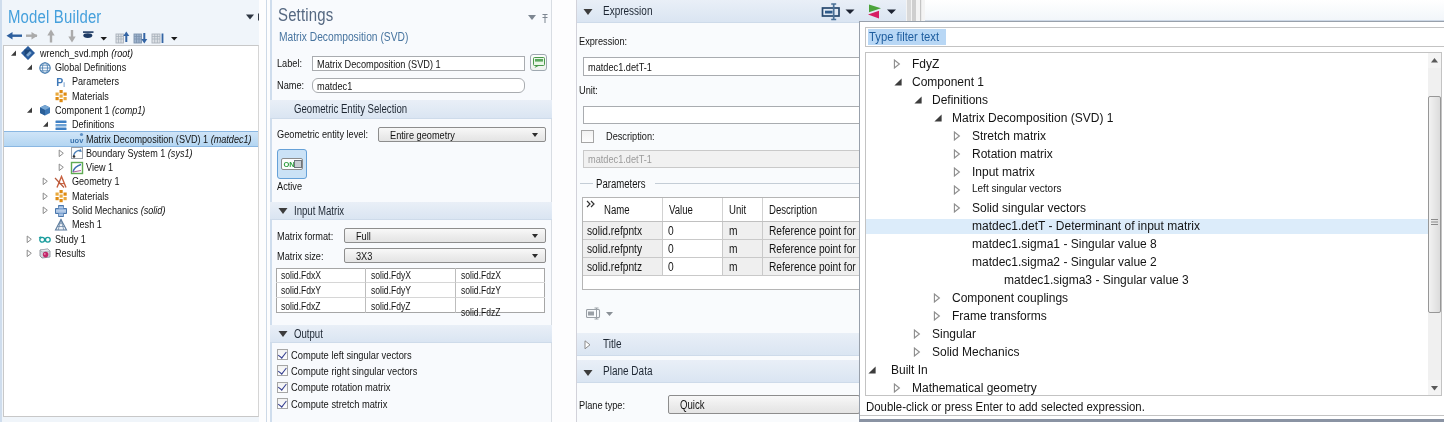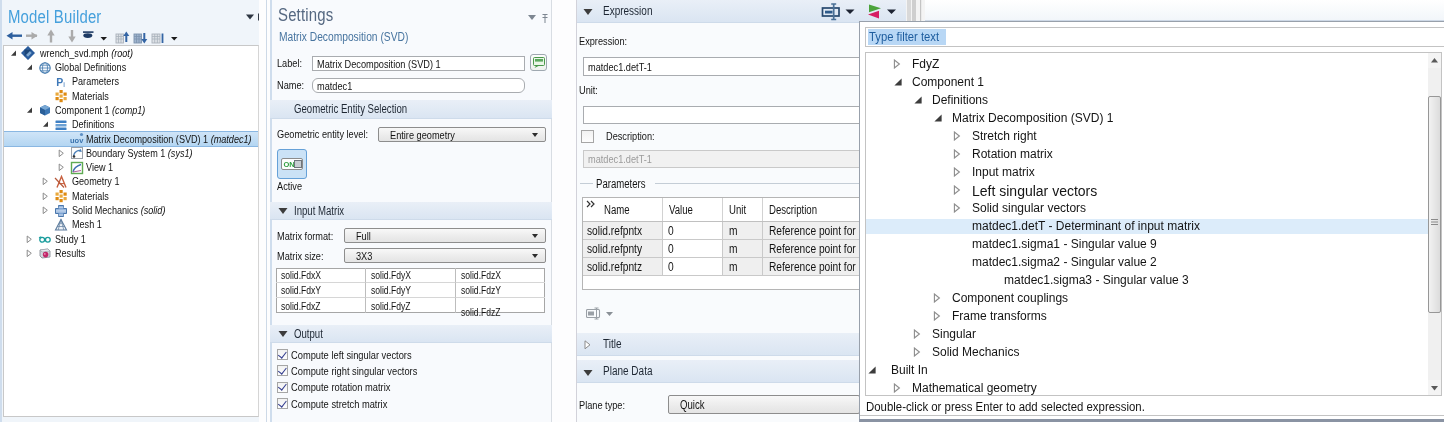--- a/index.html
+++ b/index.html
@@ -459,7 +459,7 @@
 <svg class="a" style="left:953px;top:131px" width="9" height="10">
       <polygon points="1.4,1 1.4,9 6.4,5" fill="#fdfdfd" stroke="#8c8c8c" stroke-width="1.1"></polygon>
     </svg>
-<div class="t" style="left:972px;top:130px;font-size:12px;transform:scaleX(1);">Stretch right</div>
+<div class="t" style="left:972px;top:130px;font-size:12px;transform:scaleX(1);">Stretch matrix</div>
 <svg class="a" style="left:953px;top:149px" width="9" height="10">
       <polygon points="1.4,1 1.4,9 6.4,5" fill="#fdfdfd" stroke="#8c8c8c" stroke-width="1.1"></polygon>
     </svg>

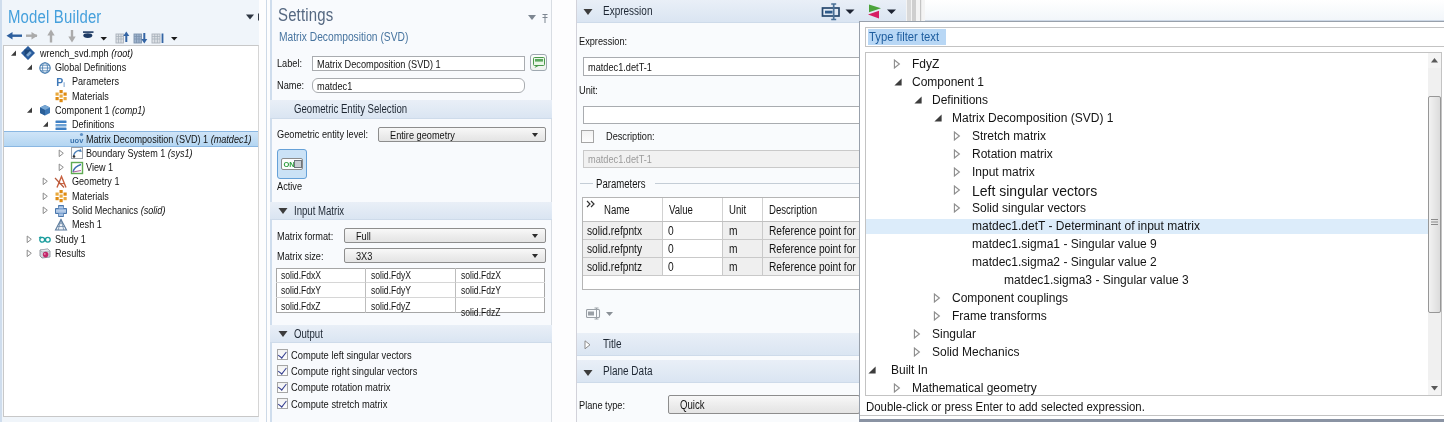--- a/index.html
+++ b/index.html
@@ -471,7 +471,7 @@
 <svg class="a" style="left:953px;top:185px" width="9" height="10">
       <polygon points="1.4,1 1.4,9 6.4,5" fill="#fdfdfd" stroke="#8c8c8c" stroke-width="1.1"></polygon>
     </svg>
-<div class="t" style="left:972px;top:184px;font-size:14px;transform:scaleX(1);">Left singular vectors</div>
+<div class="t" style="left:972px;top:184px;font-size:10px;transform:scaleX(1);">Left singular vectors</div>
 <svg class="a" style="left:953px;top:203px" width="9" height="10">
       <polygon points="1.4,1 1.4,9 6.4,5" fill="#fdfdfd" stroke="#8c8c8c" stroke-width="1.1"></polygon>
     </svg>

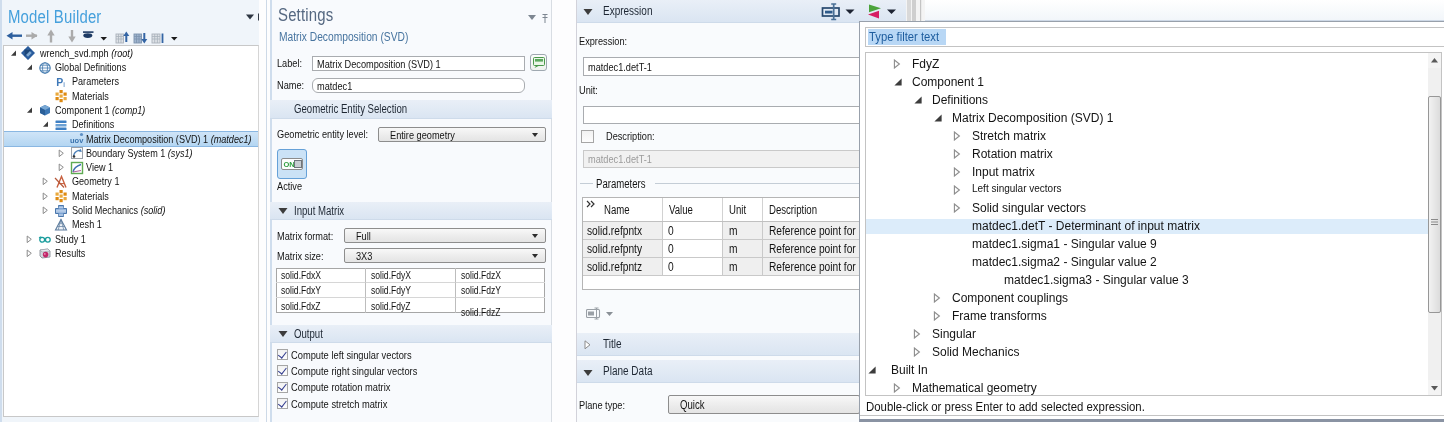--- a/index.html
+++ b/index.html
@@ -478,7 +478,7 @@
 <div class="t" style="left:972px;top:202px;font-size:12px;transform:scaleX(1);">Solid singular vectors</div>
 <div class="a" style="left:866px;top:219px;width:562px;height:15px;background:#dcecfa;"></div>
 <div class="t" style="left:972px;top:220px;font-size:12px;transform:scaleX(1);">matdec1.detT - Determinant of input matrix</div>
-<div class="t" style="left:972px;top:238px;font-size:12px;transform:scaleX(1);">matdec1.sigma1 - Singular value 9</div>
+<div class="t" style="left:972px;top:238px;font-size:12px;transform:scaleX(1);">matdec1.sigma1 - Singular value 8</div>
 <div class="t" style="left:972px;top:256px;font-size:12px;transform:scaleX(1);">matdec1.sigma2 - Singular value 2</div>
 <div class="t" style="left:972px;top:274px;font-size:12px;transform:scaleX(1);margin-left:32px;">matdec1.sigma3 - Singular value 3</div>
 <svg class="a" style="left:933px;top:293px" width="9" height="10">

